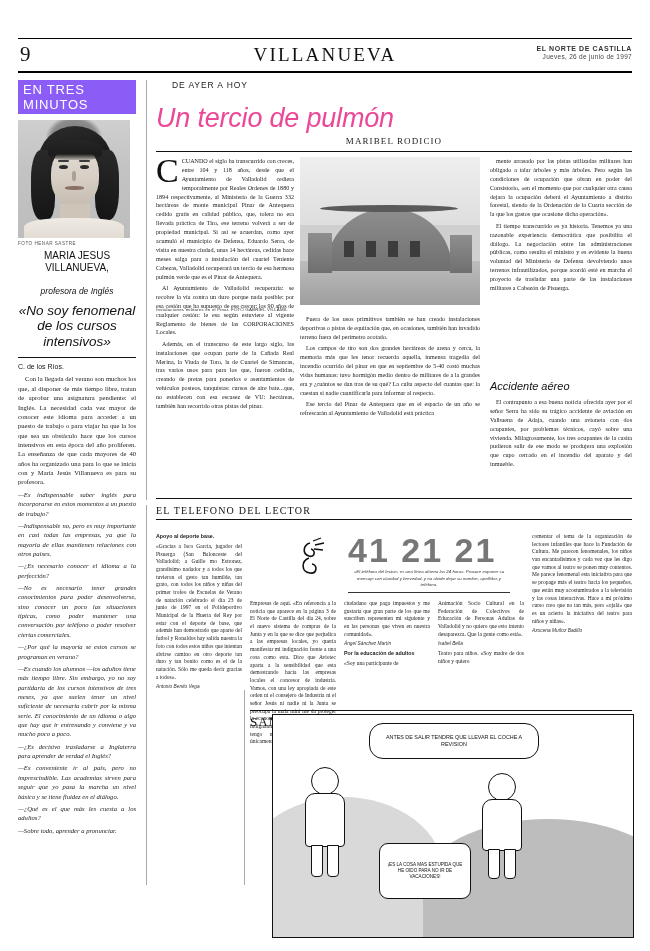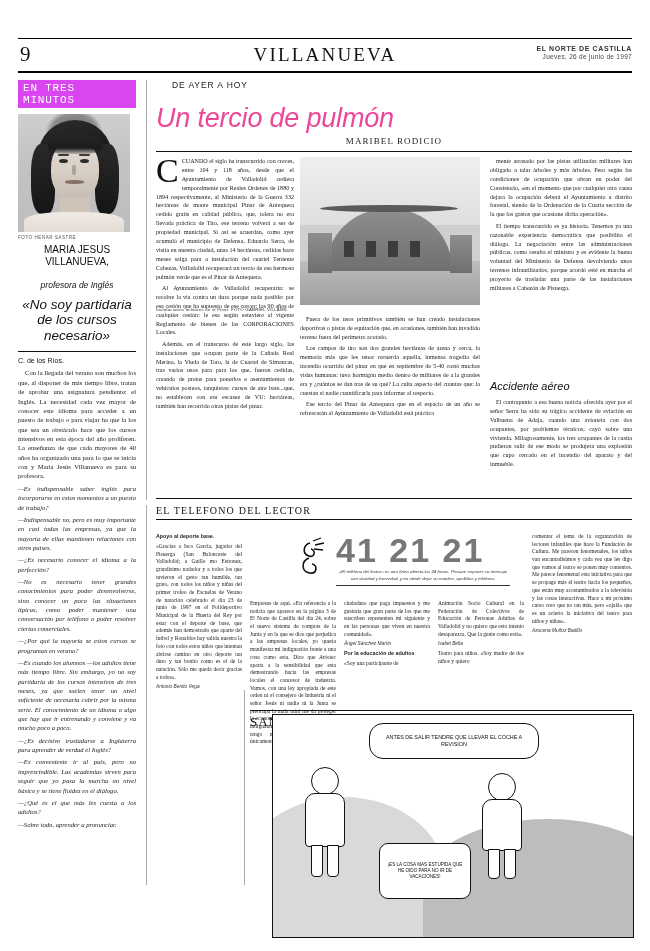--- a/index.html
+++ b/index.html
@@ -25,8 +25,8 @@
 
   
   .sidebar{position:absolute;left:18px;top:80px;width:118px;}
-  .kicker-box{display:inline-block;background:#d946ef;color:#fff;padding:1.5px 5px 2px 5px;
-     font-family:Liberation Mono, monospace;font-size:11px;letter-spacing:.8px;}
+  .kicker-box{display:inline-block;background:#8b5cf6;color:#fff;padding:1.5px 5px 2px 5px;
+     font-family:Liberation Sans, sans-serif;font-size:13px;letter-spacing:.8px;}
   .portrait{margin-top:6px;width:112px;height:118px;position:relative;overflow:hidden;background:#dcdcdc;}
   .portrait .bgwash{position:absolute;inset:0;
      background:

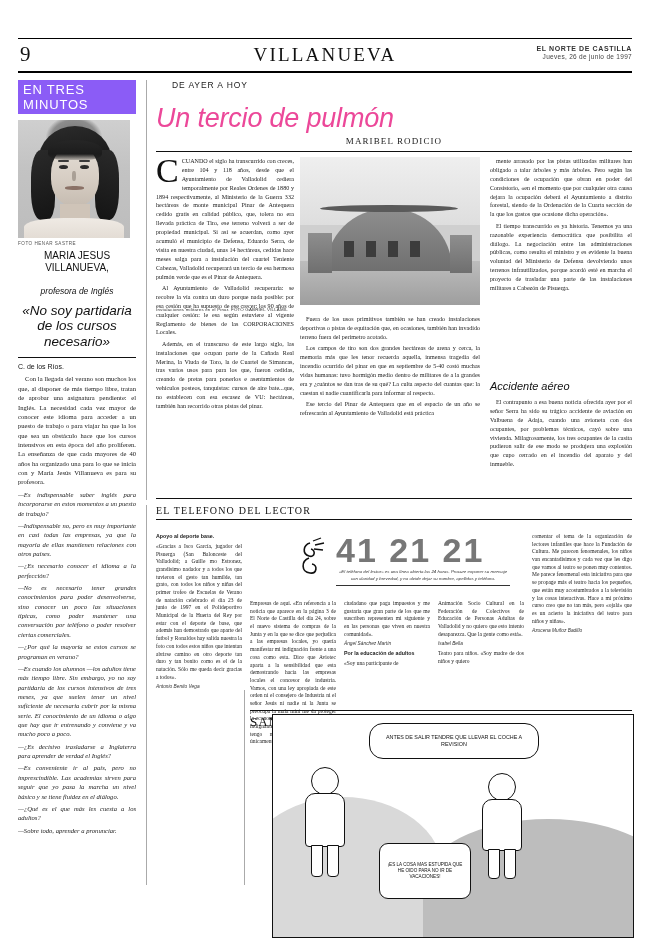--- a/index.html
+++ b/index.html
@@ -153,7 +153,7 @@
     <div class="photo-credit">FOTO HENAR SASTRE</div>
     <div class="sb-name">MARIA JESUS VILLANUEVA,</div>
     <div class="sb-role">profesora de Inglés</div>
-    <div class="sb-quote">«No soy partidaria de los cursos necesario»</div>
+    <div class="sb-quote">«No soy fenomenal de los cursos intensivos»</div>
     <div class="hr-thin"></div>
     <div class="sb-byline">C. de los Ríos.</div>
     <div class="sb-body">

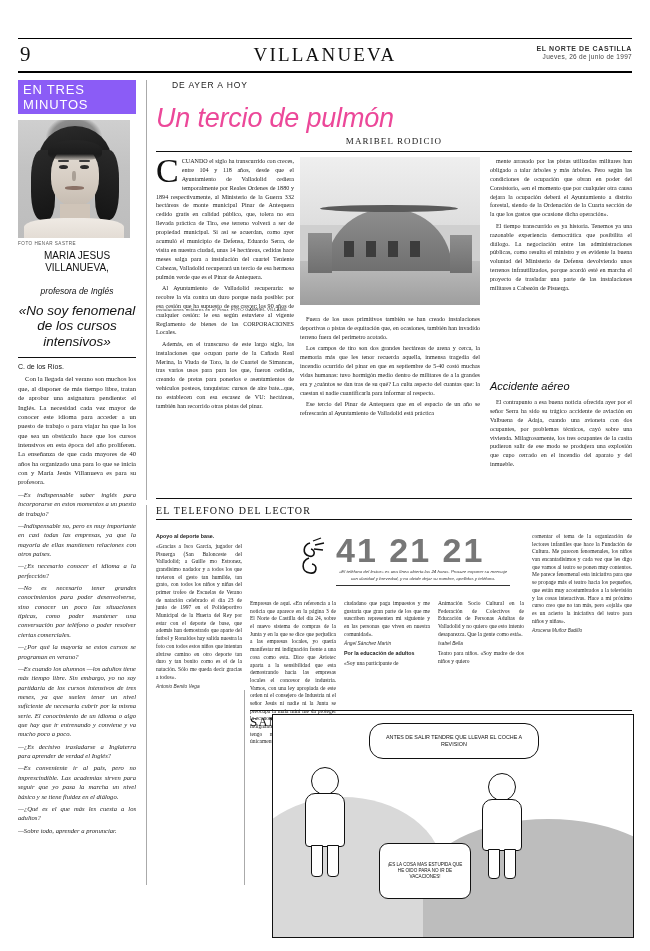--- a/index.html
+++ b/index.html
@@ -233,7 +233,7 @@
       <path d="M9 21 C1 24, 1 35, 10 36 C17 37, 18 28, 12 27" fill="none" stroke="#111" stroke-width="1.6"></path>
       <path d="M13 4 L21 1 M15 8 L24 6 M14 12 L23 13" stroke="#111" stroke-width="1.3" fill="none"></path>
     </svg>
-    <div style="margin-left:36px;">
+    <div style="margin-left:48px;">
       <div class="phonenum">41 21 21</div>
       <div class="phonetext">«El teléfono del lector» es una línea abierta las 24 horas. Procure exponer su mensaje con claridad y brevedad, y no olvide dejar su nombre, apellidos y teléfono.</div>
       <div class="phone-rule"></div>

